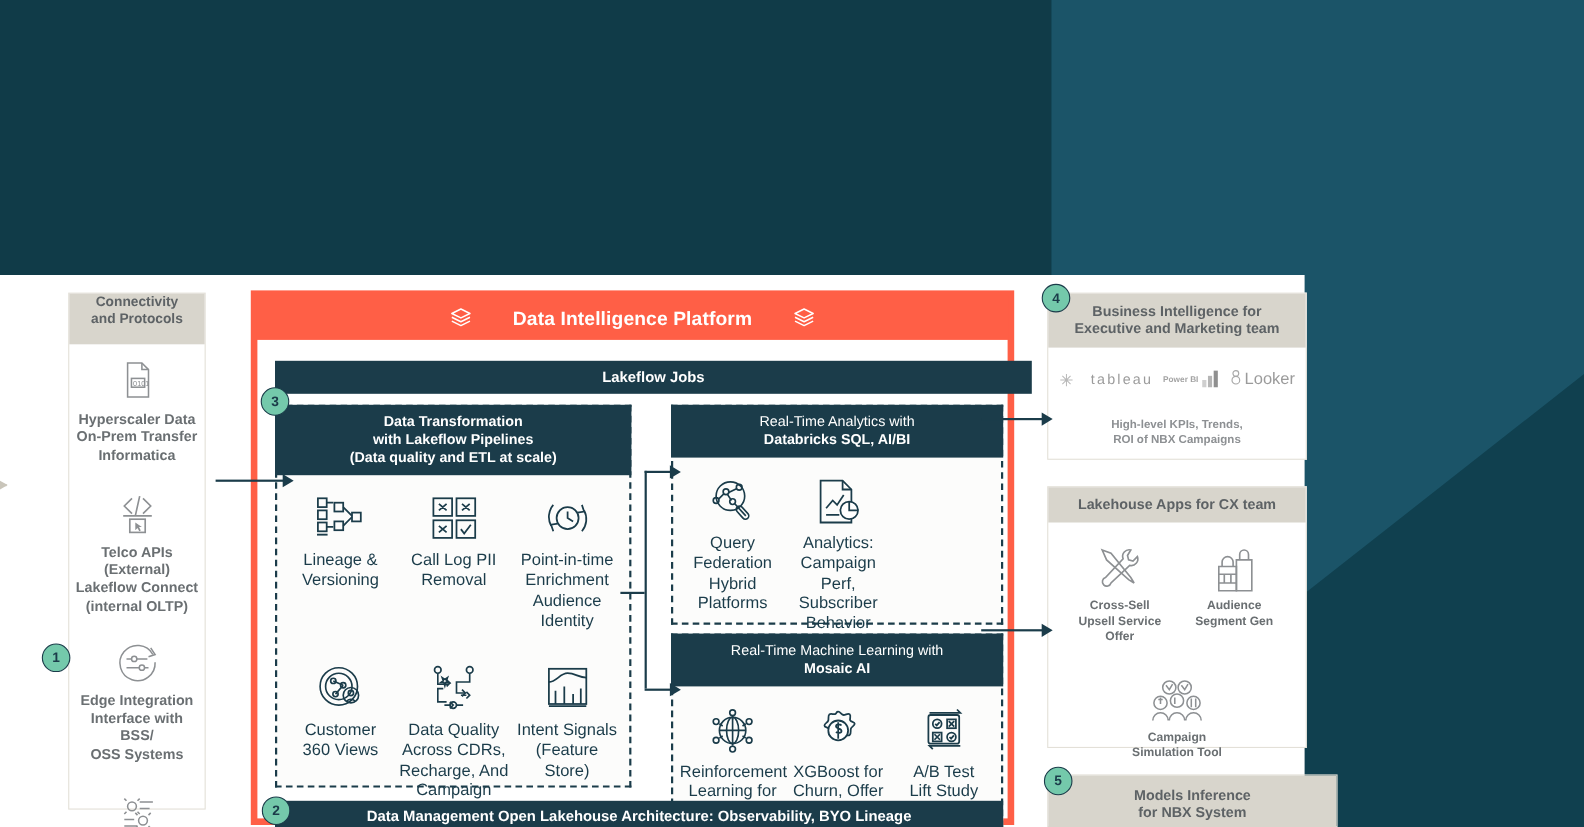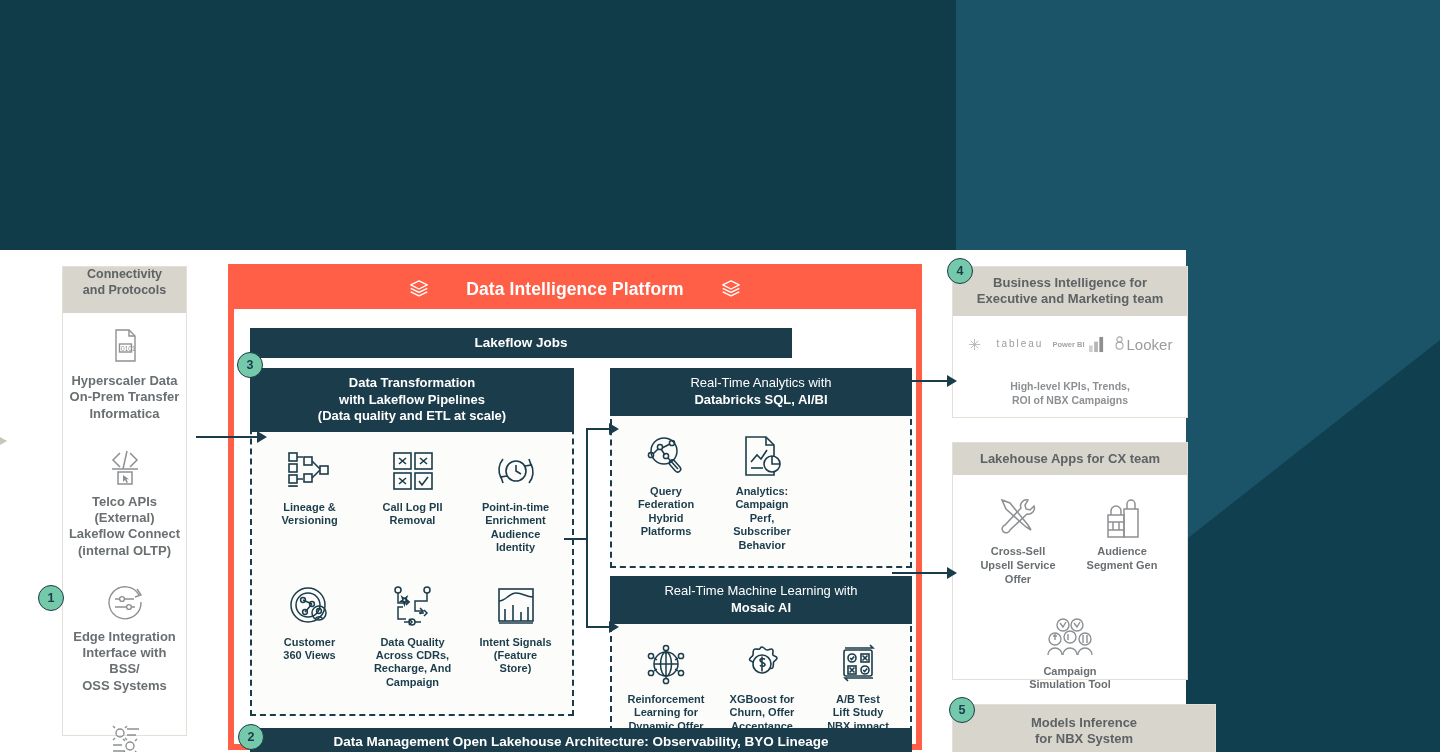--- a/index.html
+++ b/index.html
@@ -84,7 +84,7 @@
     font-weight: 700; font-size: 13.5px;
   }
   #lakeflow-jobs {
-    position: absolute; left: 16px; top: 58px; width: 542px; height: 30px;
+    position: absolute; left: 16px; top: 58px; width: 688px; height: 30px;
     line-height: 30px;
   }
 

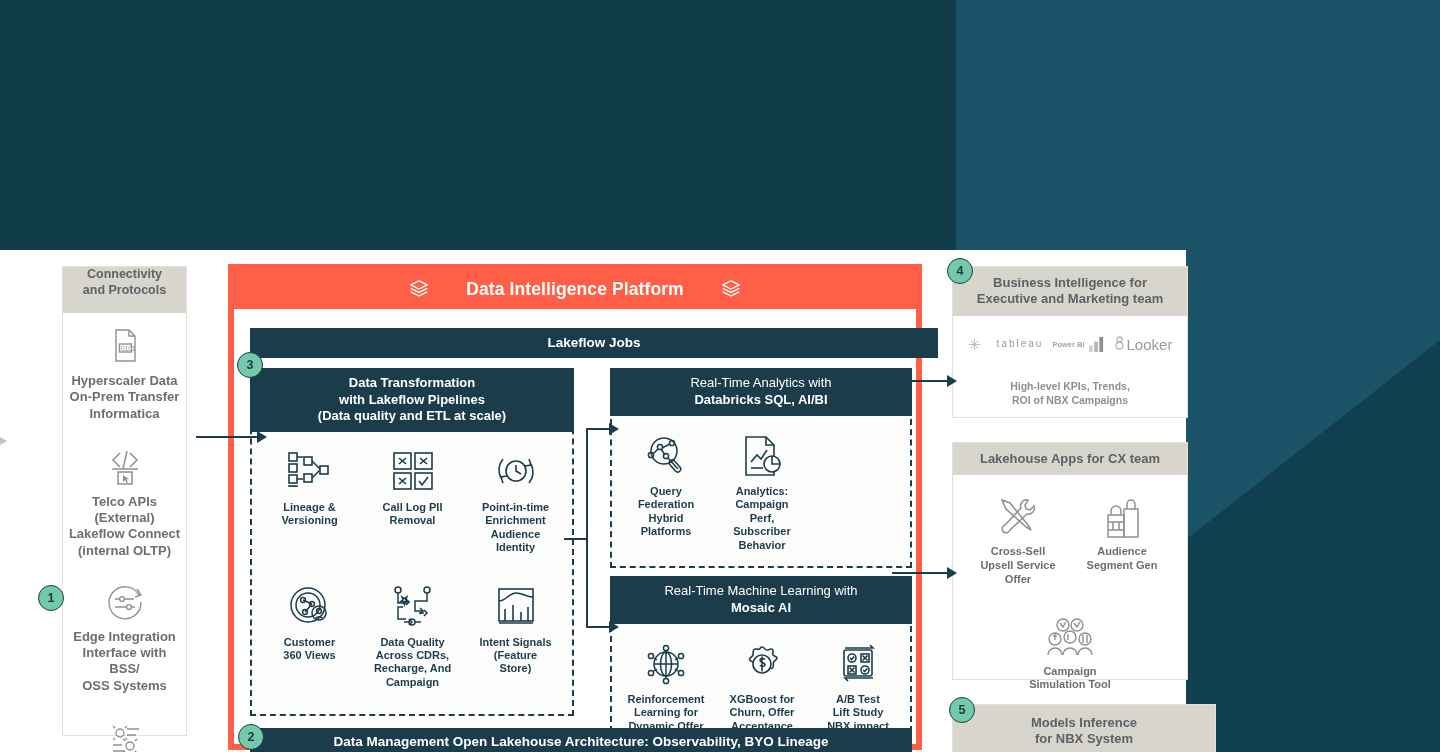--- a/index.html
+++ b/index.html
@@ -496,7 +496,7 @@
 Executive and Marketing team</span>
     </div>
     <div class="bi-logos">
-      <span style="font-size:10px;letter-spacing:2px;color:#9b9b9b;display:flex;align-items:flex-start;gap:16px;">
+      <span style="font-size:13px;letter-spacing:2px;color:#9b9b9b;display:flex;align-items:flex-end;gap:16px;">
         <svg width="13" height="13" viewBox="0 0 14 14" stroke="#b9b9b9" stroke-width="1" fill="none">
           <path d="M7 1v12M1 7h12M3 3l8 8M11 3l-8 8"></path>
         </svg>

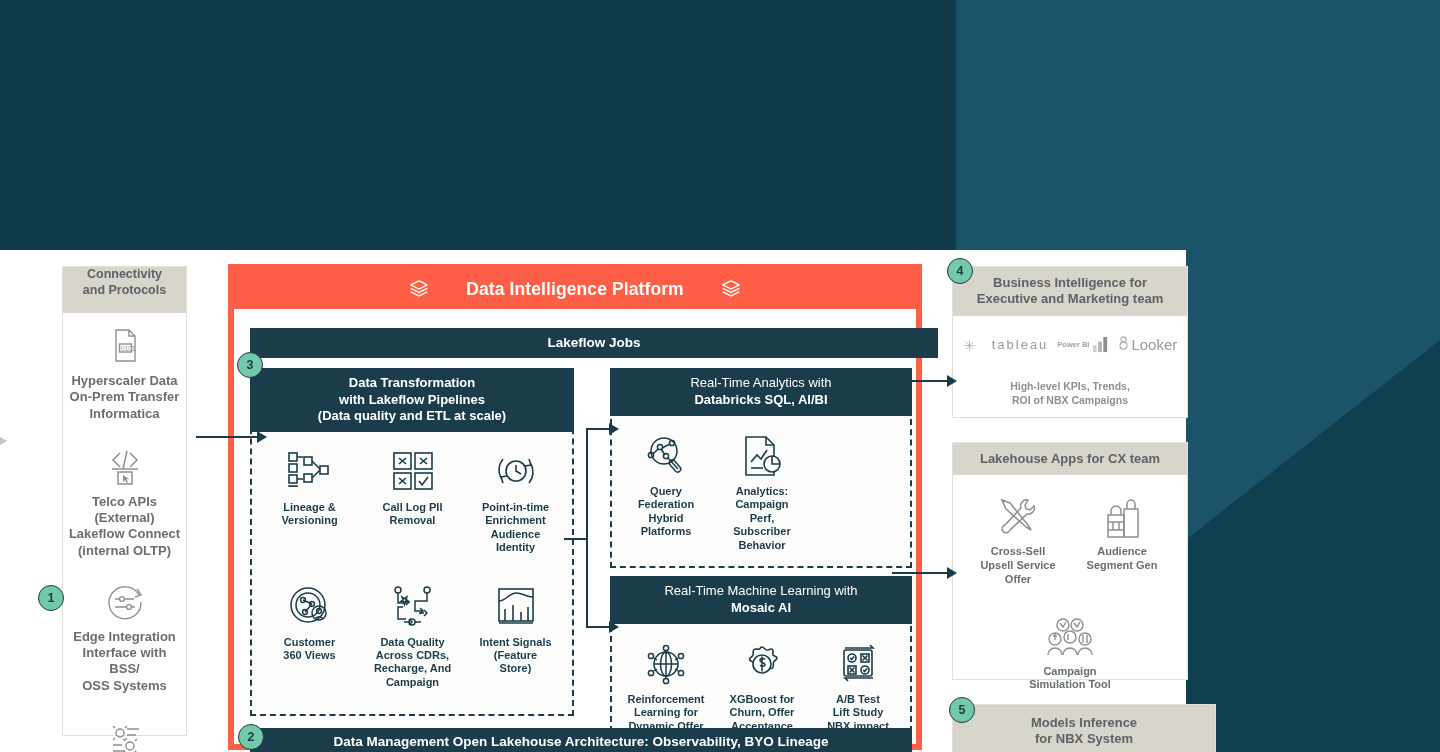--- a/index.html
+++ b/index.html
@@ -111,7 +111,7 @@
   .tile { text-align: center; }
   .tile .ic { height: 54px; display: flex; align-items: flex-end; justify-content: center; }
   .tile .lb {
-    font-size: 11px; font-weight: 700; color: #1b3c4a;
+    font-size: 15px; font-weight: 400; color: #1b3c4a;
     line-height: 1.22; margin-top: 7px;
   }
   #dt-tiles { left: 24px; top: 170px; width: 310px; }

